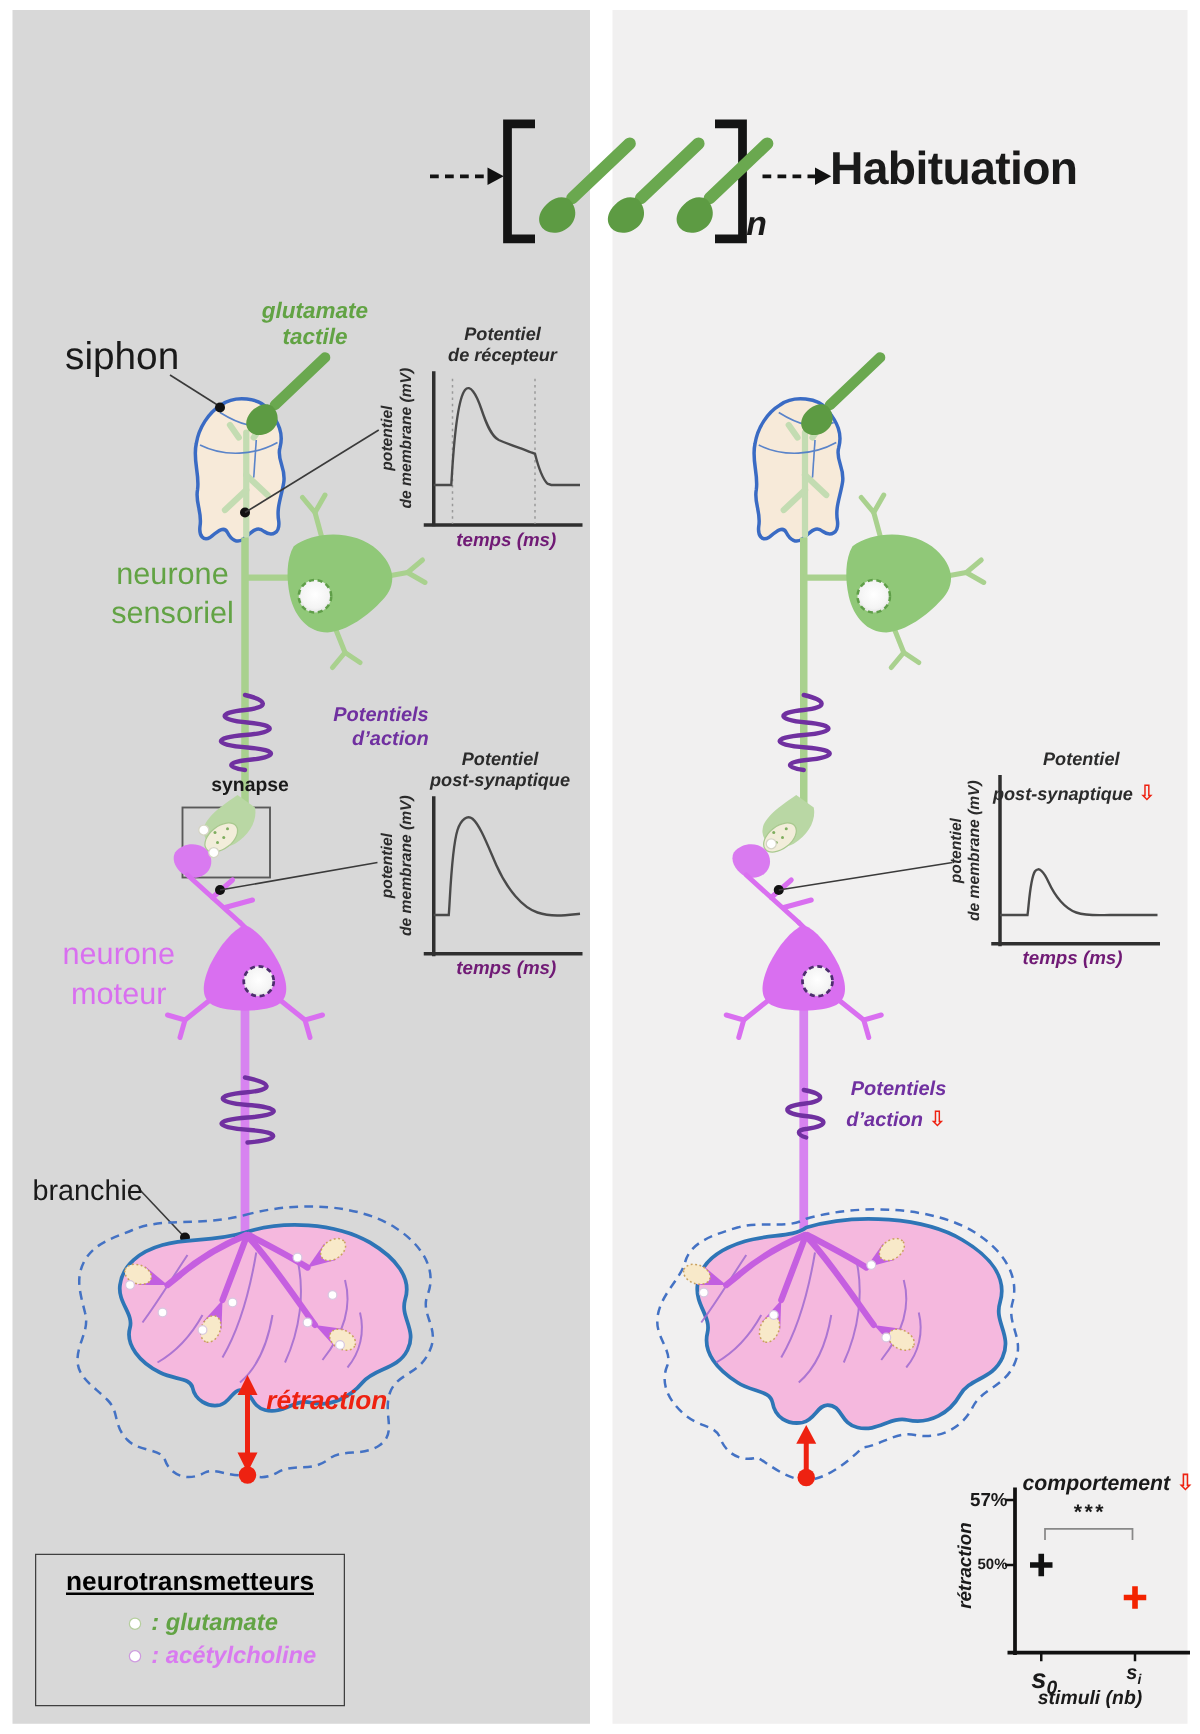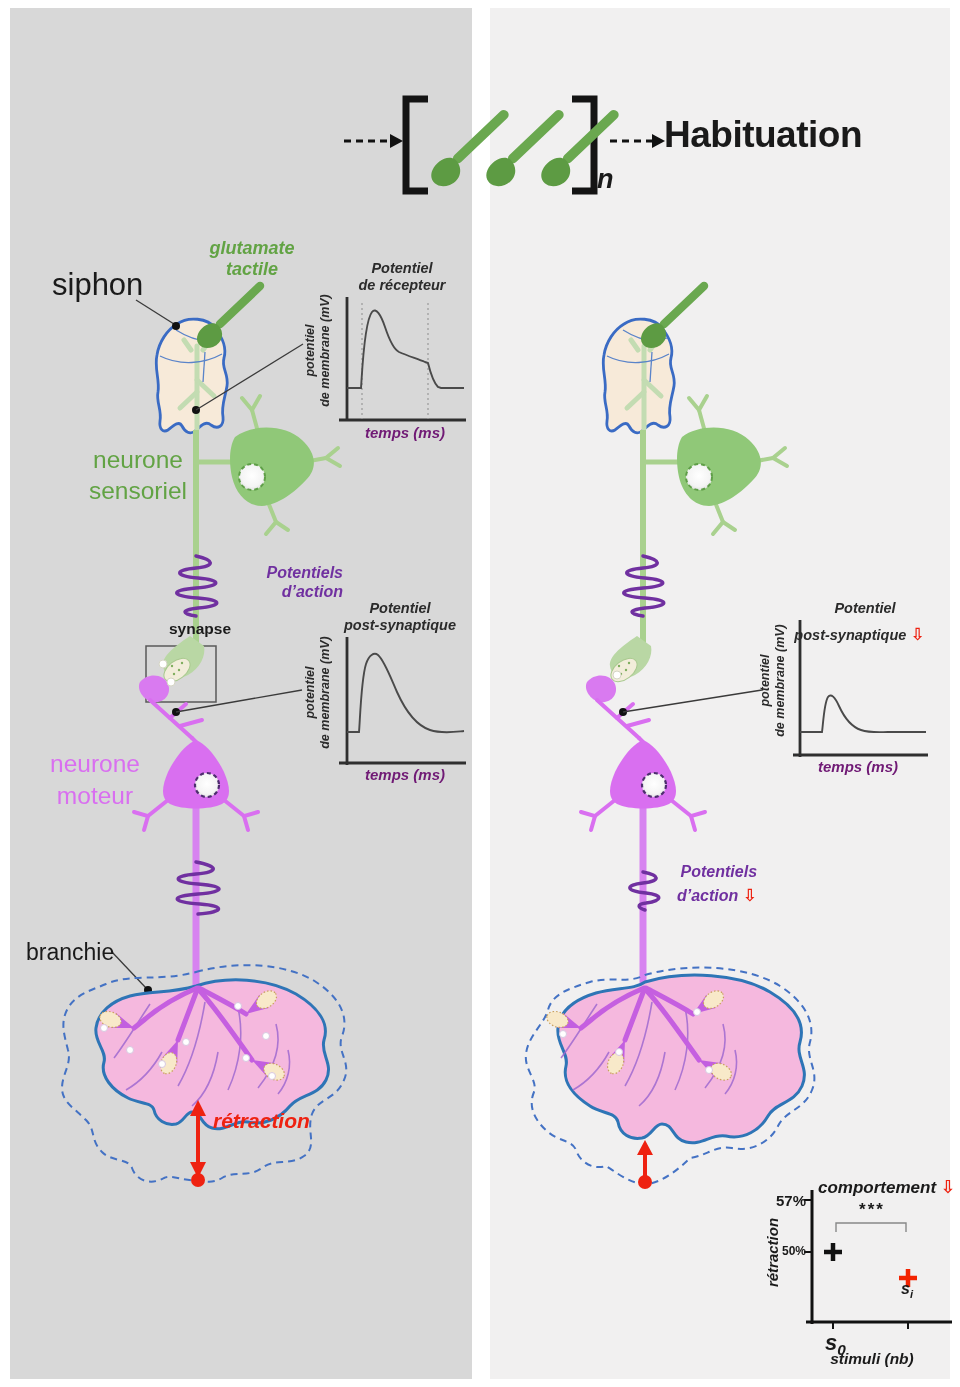--- a/index.html
+++ b/index.html
@@ -372,6 +372,17 @@
   <div class="lbl it" style="left:901px;top:1280px;font-size:16px;"><span>s</span><sub>i</sub></div>
   <div class="lbl center it" style="left:812px;top:1350px;width:120px;font-size:15.5px;">stimuli (nb)</div>
 
+  <div class="legend-box">
+    <div class="legend-title">neurotransmetteurs</div>
+    <div class="legend-row">
+      <span class="legend-dot dot-glu"></span>
+      <span class="green">: glutamate</span>
+    </div>
+    <div class="legend-row" style="margin-top:4px;">
+      <span class="legend-dot dot-ach"></span>
+      <span class="magenta" style="color:#d97af0;">: acétylcholine</span>
+    </div>
+  </div>
 
 </div>
 

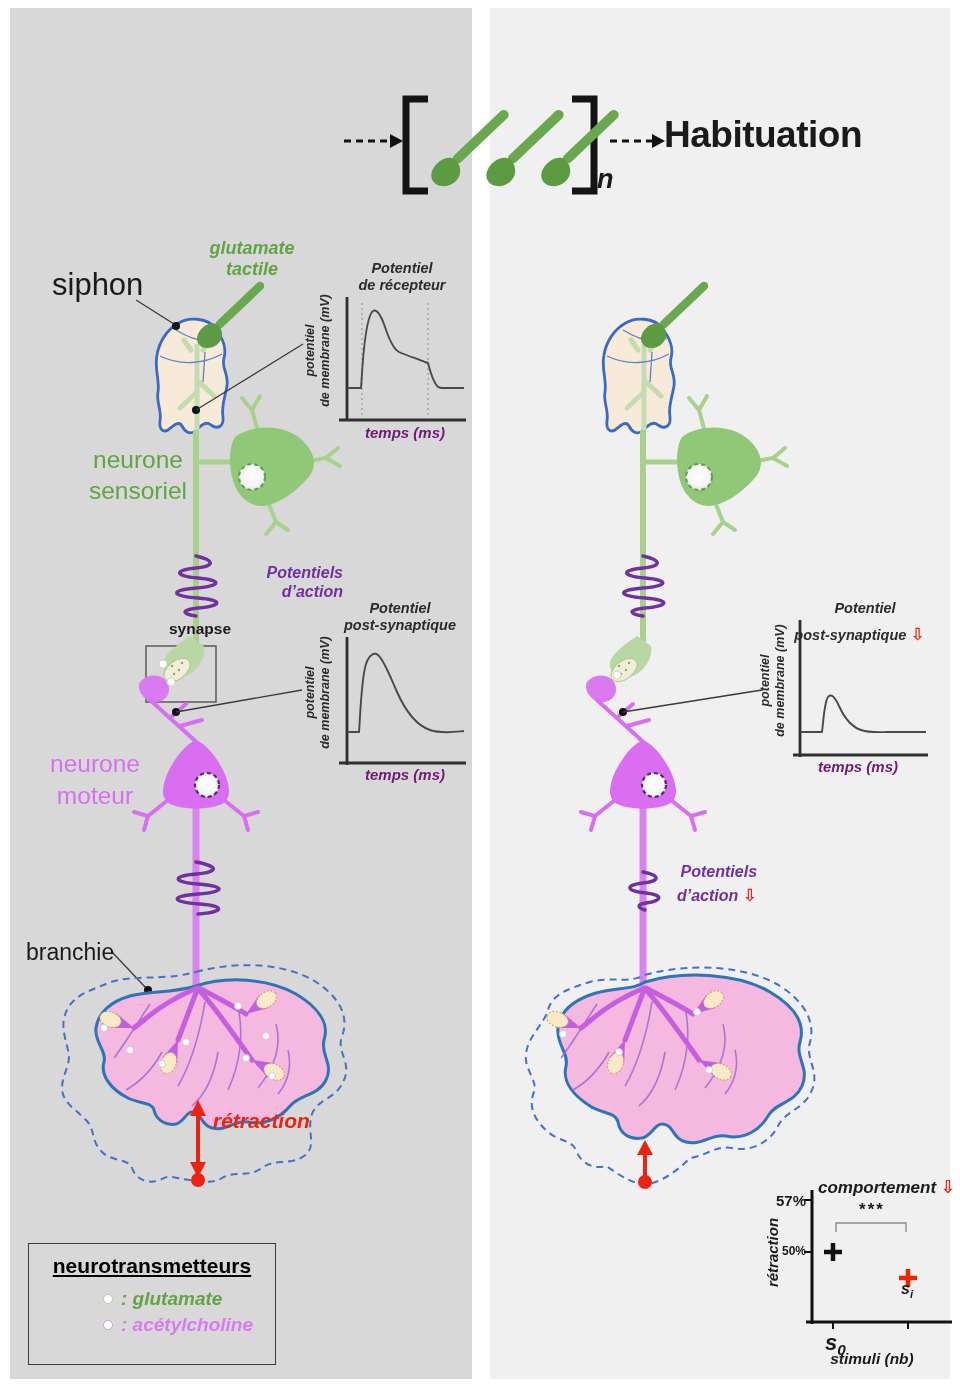--- a/index.html
+++ b/index.html
@@ -369,7 +369,7 @@
   <div class="lbl center it rot" style="left:727px;top:1244px;width:90px;font-size:15px;">rétraction</div>
   <div class="lbl center" style="left:842px;top:1200px;width:60px;font-size:17px;font-weight:bold;letter-spacing:2px;">***</div>
   <div class="lbl it" style="left:825px;top:1330px;font-size:22px;"><span>s</span><sub>0</sub></div>
-  <div class="lbl it" style="left:901px;top:1280px;font-size:16px;"><span>s</span><sub>i</sub></div>
+  <div class="lbl it" style="left:901px;top:1330px;font-size:16px;"><span>s</span><sub>i</sub></div>
   <div class="lbl center it" style="left:812px;top:1350px;width:120px;font-size:15.5px;">stimuli (nb)</div>
 
   <div class="legend-box">

